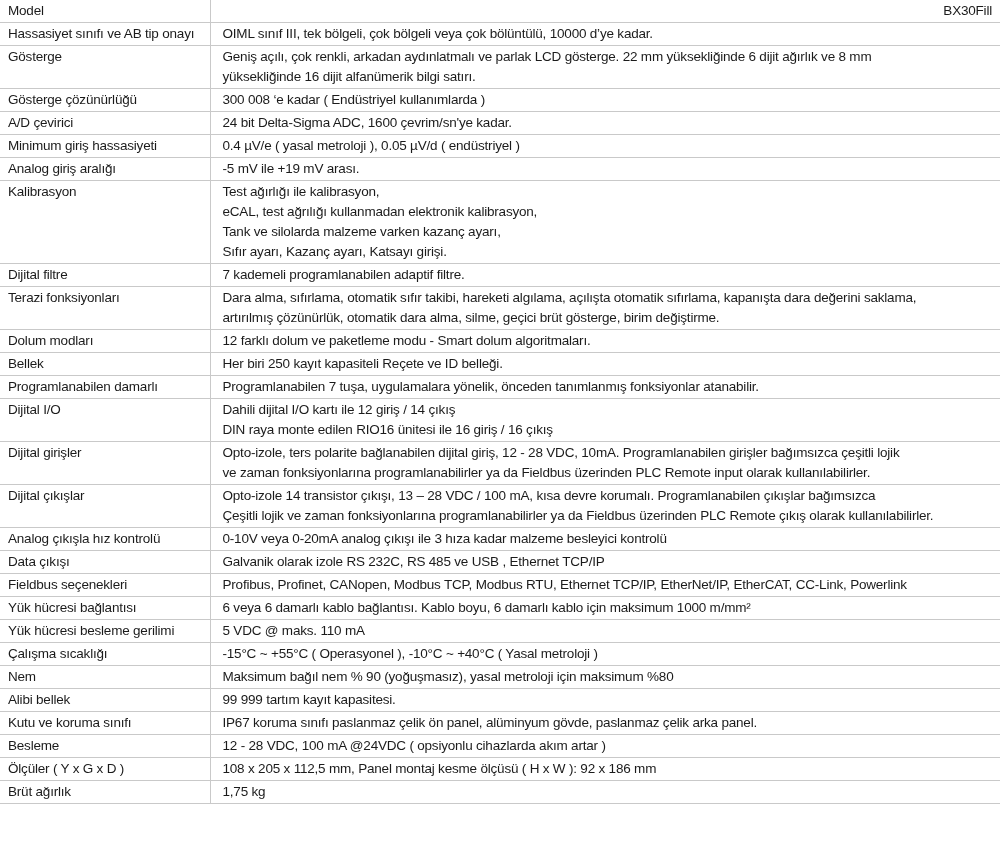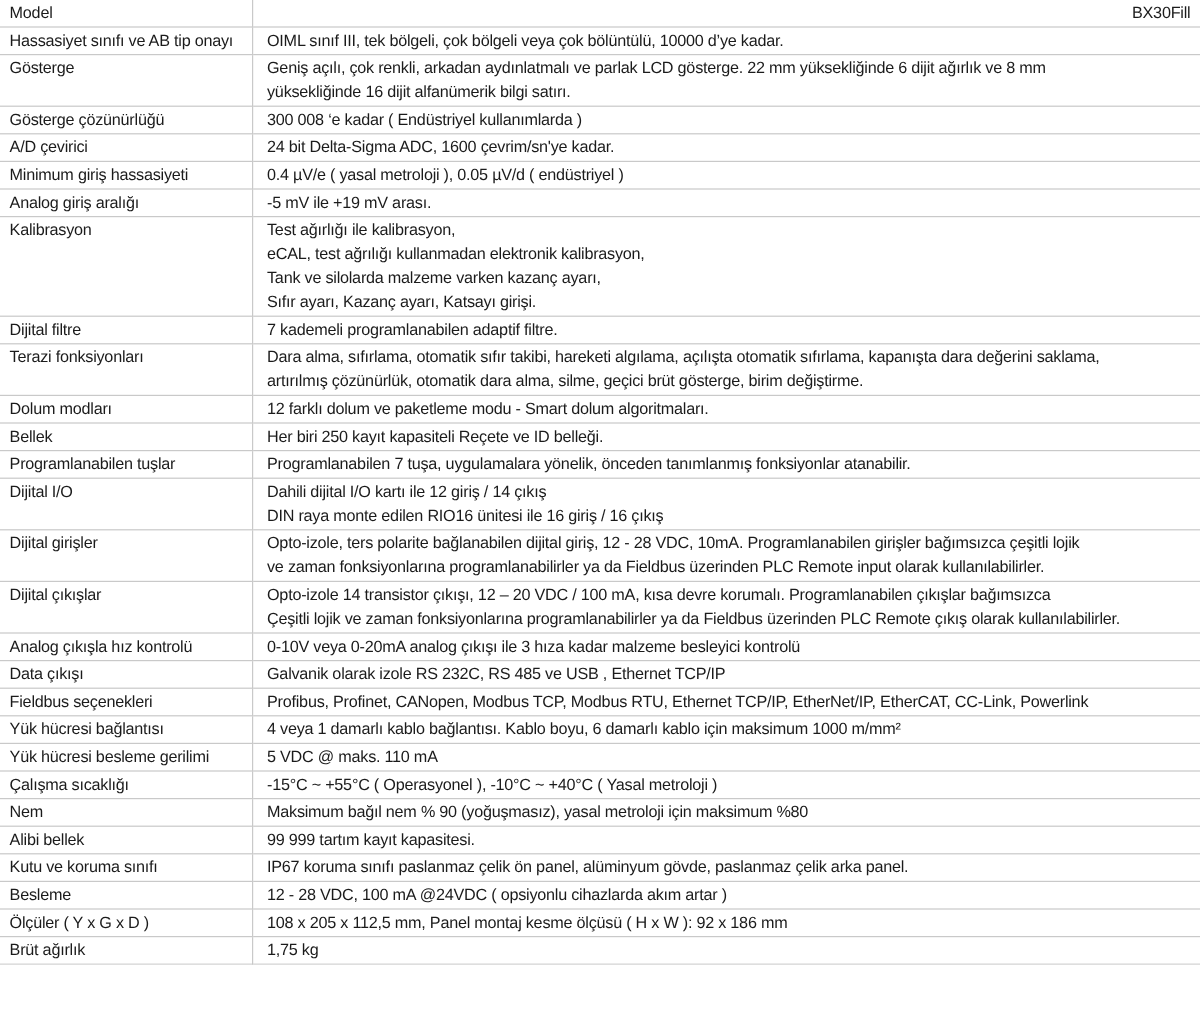--- a/index.html
+++ b/index.html
@@ -95,7 +95,7 @@
         <td class="value">Her biri 250 kayıt kapasiteli Reçete ve ID belleği.</td>
       </tr>
       <tr>
-        <td class="label">Programlanabilen tuşlar</td>
+        <td class="label">Programlanabilen damarlı</td>
         <td class="value">Programlanabilen 7 tuşa, uygulamalara yönelik, önceden tanımlanmış fonksiyonlar atanabilir.</td>
       </tr>
       <tr>

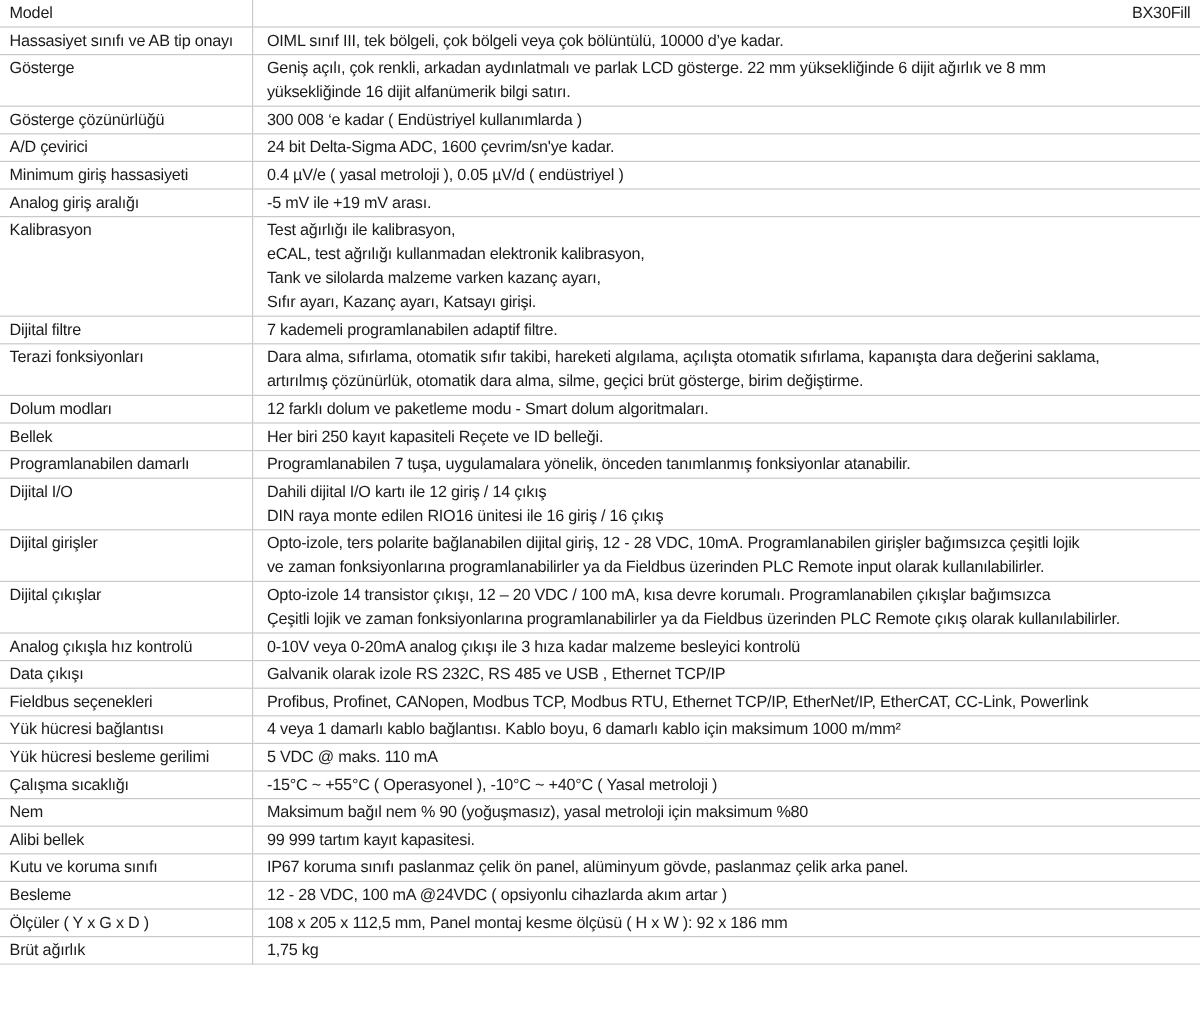--- a/index.html
+++ b/index.html
@@ -110,7 +110,7 @@
       </tr>
       <tr>
         <td class="label">Dijital çıkışlar</td>
-        <td class="value">Opto-izole 14 transistor çıkışı, 12 – 20 VDC / 100 mA, kısa devre korumalı. Programlanabilen çıkışlar bağımsızca
+        <td class="value">Opto-izole 14 transistor çıkışı, 13 – 28 VDC / 100 mA, kısa devre korumalı. Programlanabilen çıkışlar bağımsızca
 Çeşitli lojik ve zaman fonksiyonlarına programlanabilirler ya da Fieldbus üzerinden PLC Remote çıkış olarak kullanılabilirler.</td>
       </tr>
       <tr>

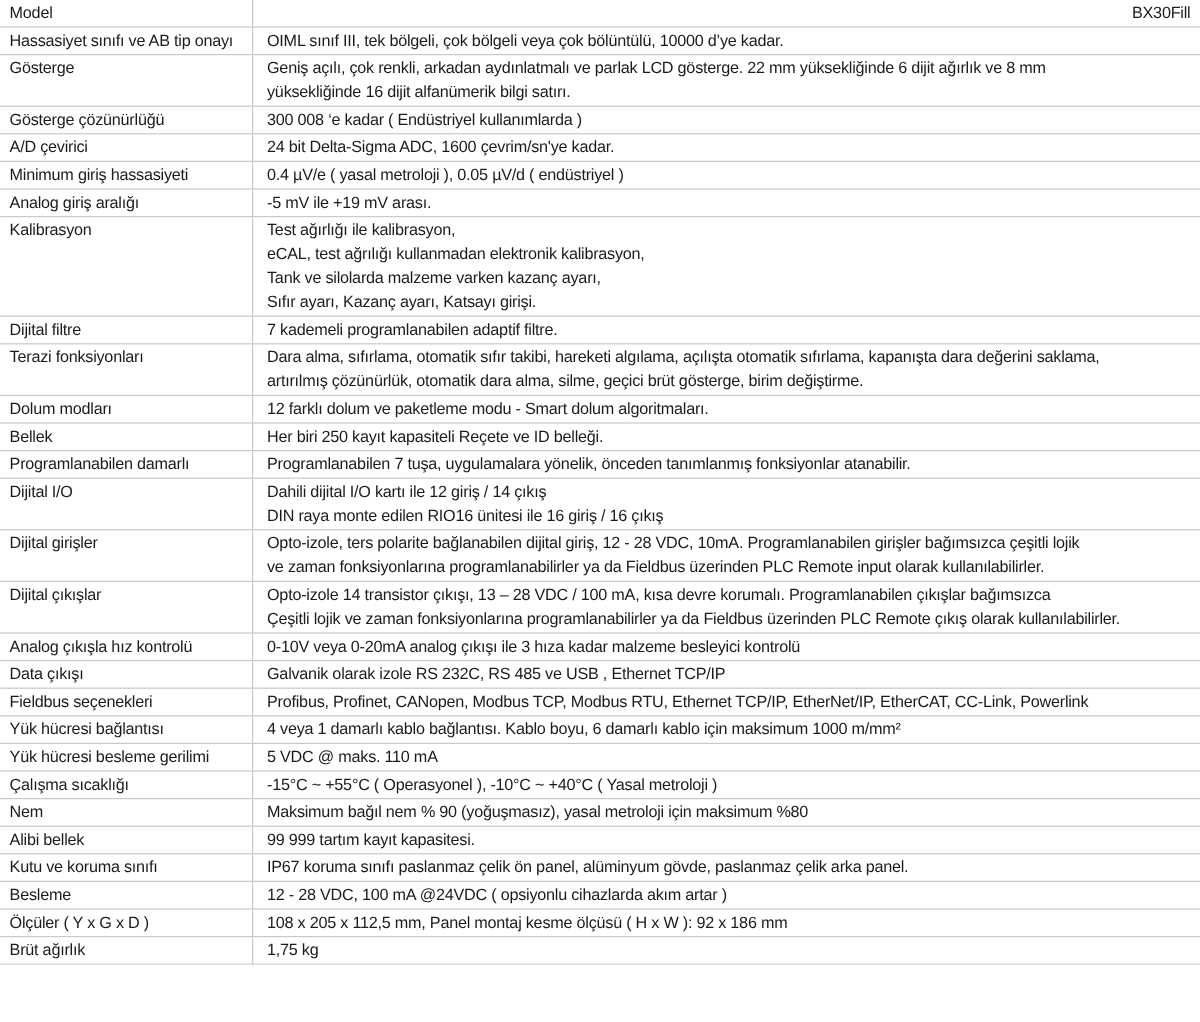--- a/index.html
+++ b/index.html
@@ -127,7 +127,7 @@
       </tr>
       <tr>
         <td class="label">Yük hücresi bağlantısı</td>
-        <td class="value">4 veya 1 damarlı kablo bağlantısı. Kablo boyu, 6 damarlı kablo için maksimum 1000 m/mm²</td>
+        <td class="value">6 veya 6 damarlı kablo bağlantısı. Kablo boyu, 6 damarlı kablo için maksimum 1000 m/mm²</td>
       </tr>
       <tr>
         <td class="label">Yük hücresi besleme gerilimi</td>

